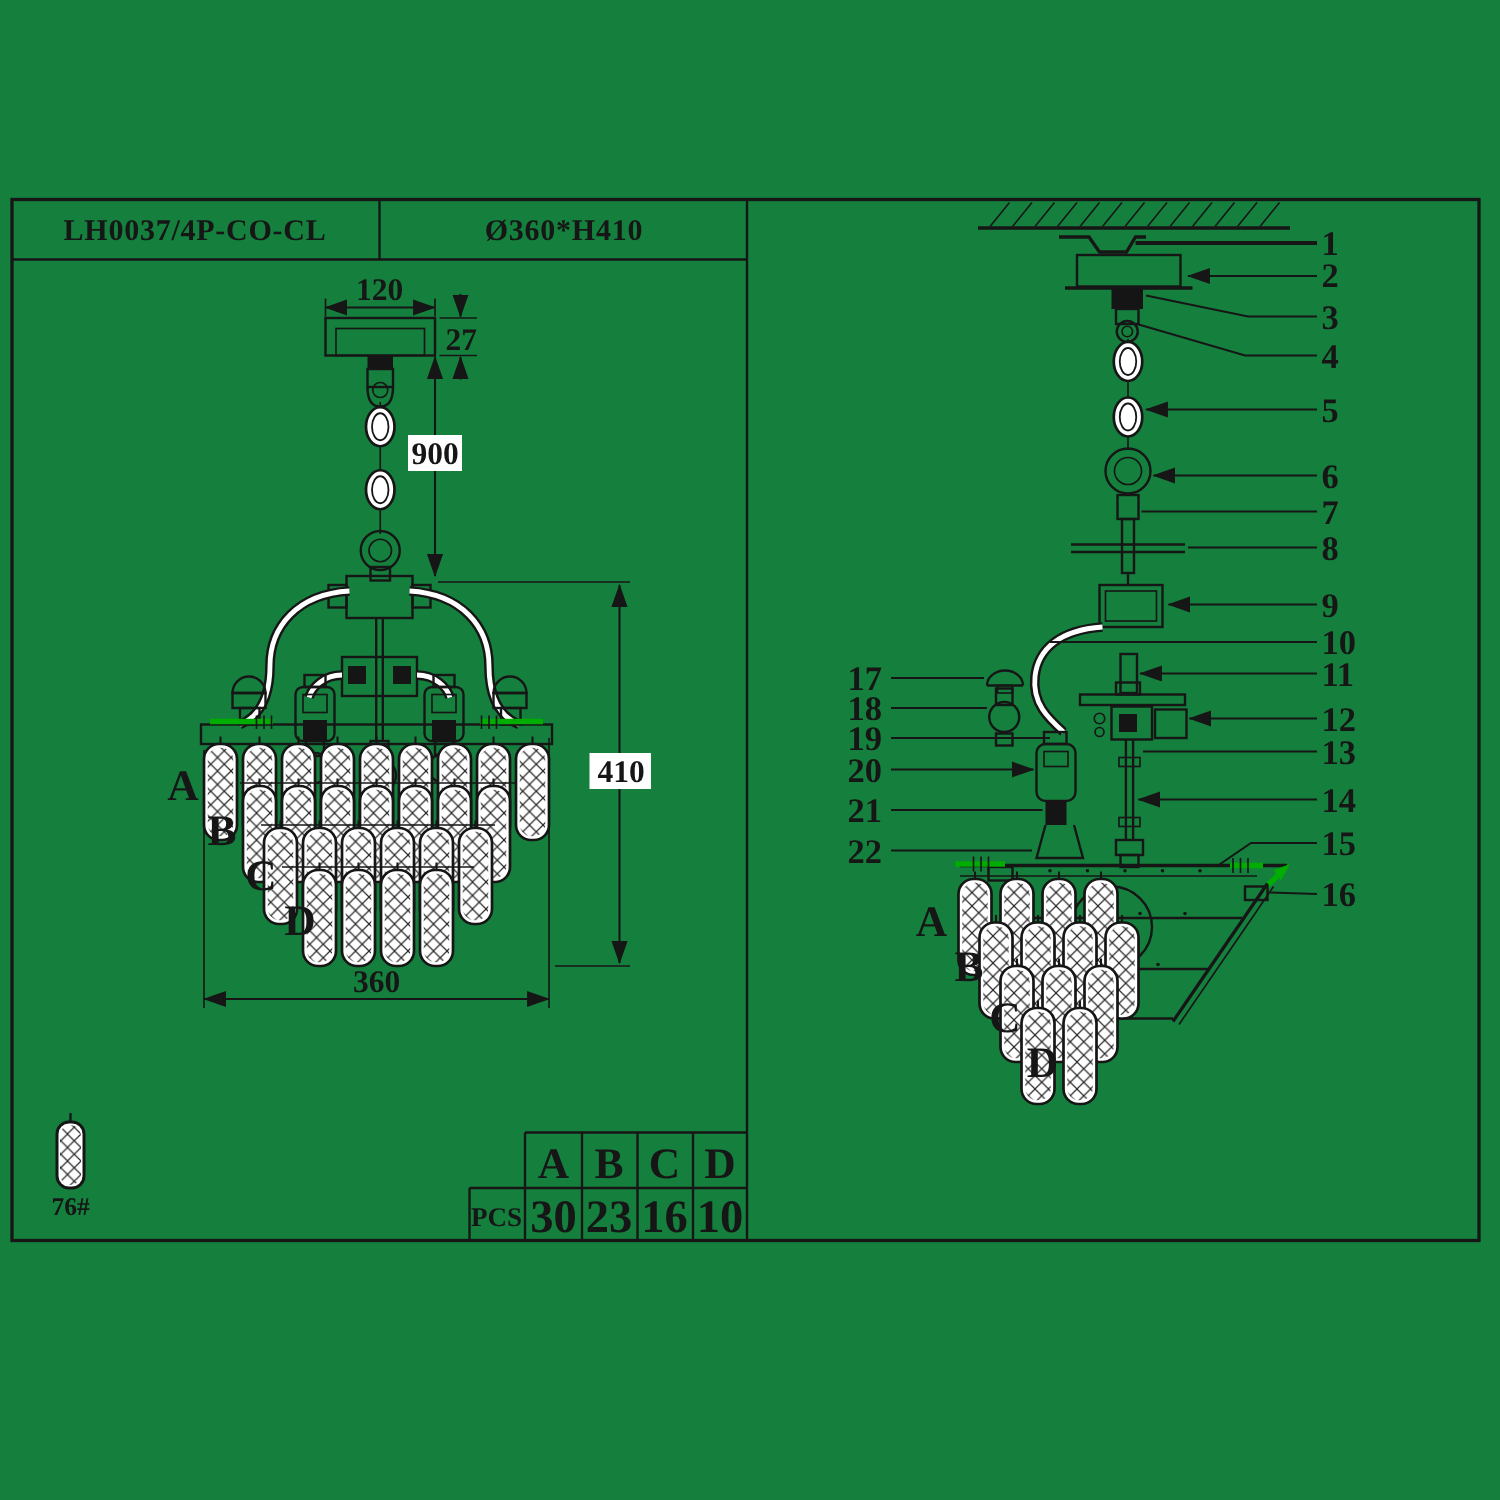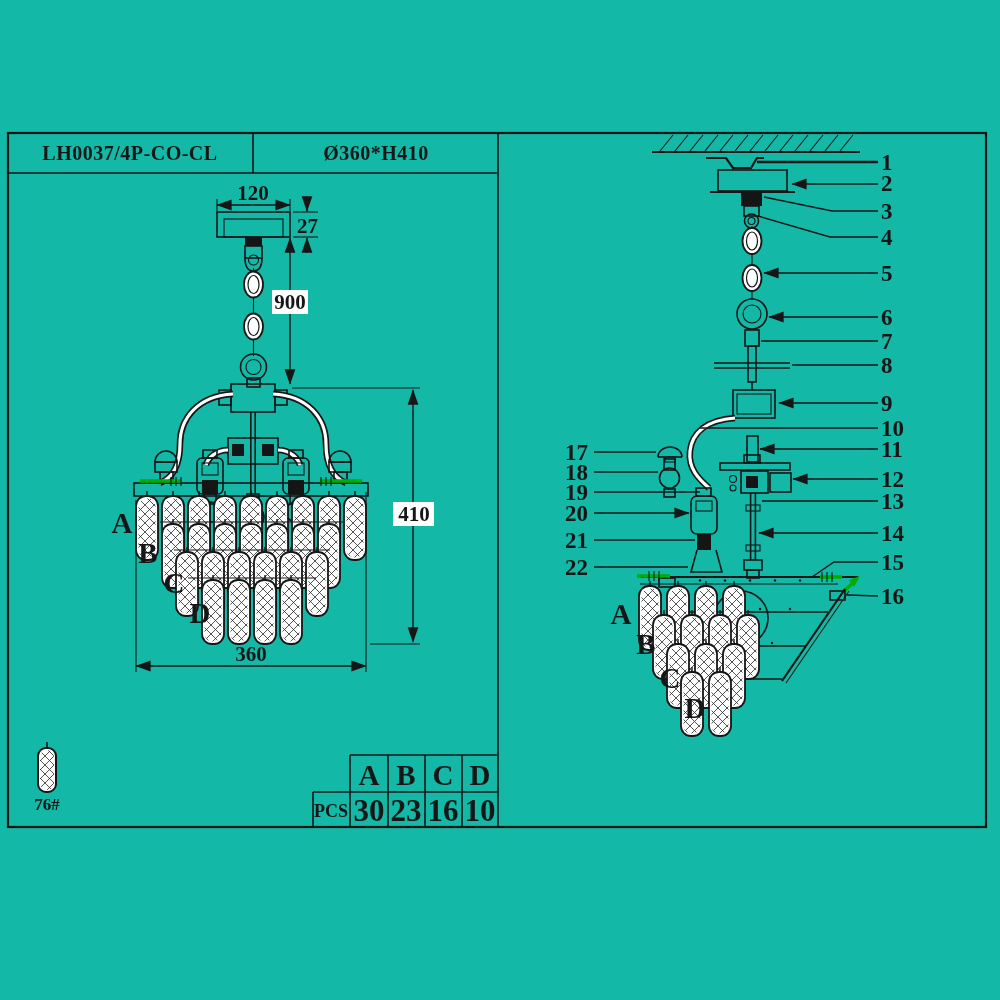--- a/index.html
+++ b/index.html
@@ -3,7 +3,7 @@
 <meta charset="utf-8">
 <style>
   html,body{margin:0;padding:0;background:#ffffff;}
-  .page{width:1000px;height:1000px;position:relative;background:#14b8a6;}
+  .page{width:1000px;height:1000px;position:relative;background:#15803d;}
   svg{position:absolute;top:0;left:0;}
   .t{font-family:"Liberation Serif",serif;font-weight:bold;fill:#161616;}
   .title{font-size:20px;letter-spacing:.5px;}

